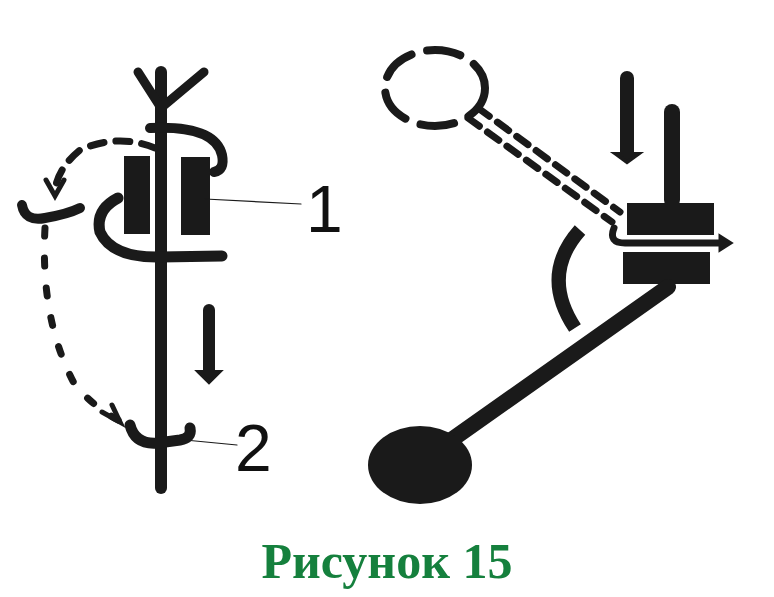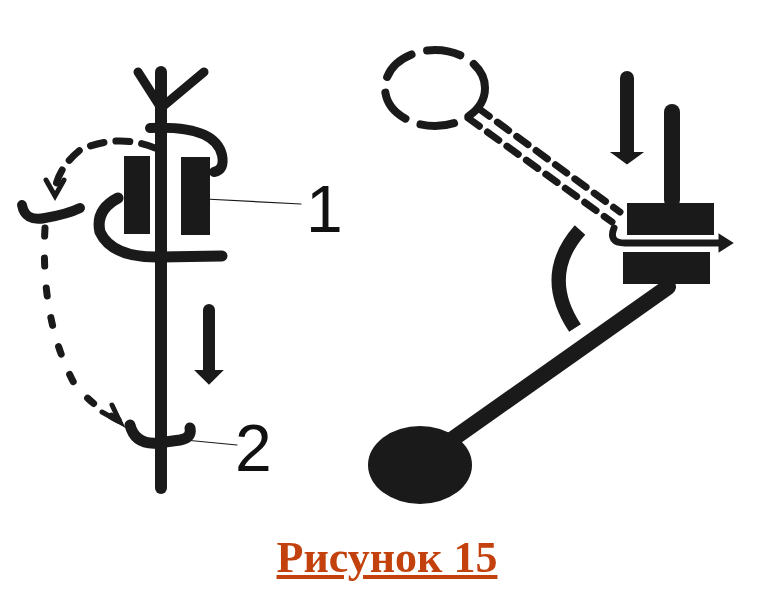--- a/index.html
+++ b/index.html
@@ -8,7 +8,7 @@
   .label-num { font-family:"Liberation Sans", sans-serif; font-size:66px; fill:#111; }
   #caption {
     position:absolute; left:0; top:532px; width:774px; text-align:center;
-    font-family:"Liberation Serif", serif; font-weight:bold; font-size:44px; color:#c2410c;text-decoration:underline;
+    font-family:"Liberation Serif", serif; font-weight:bold; font-size:50px; color:#15803d;
   }
 </style>
 </head>

